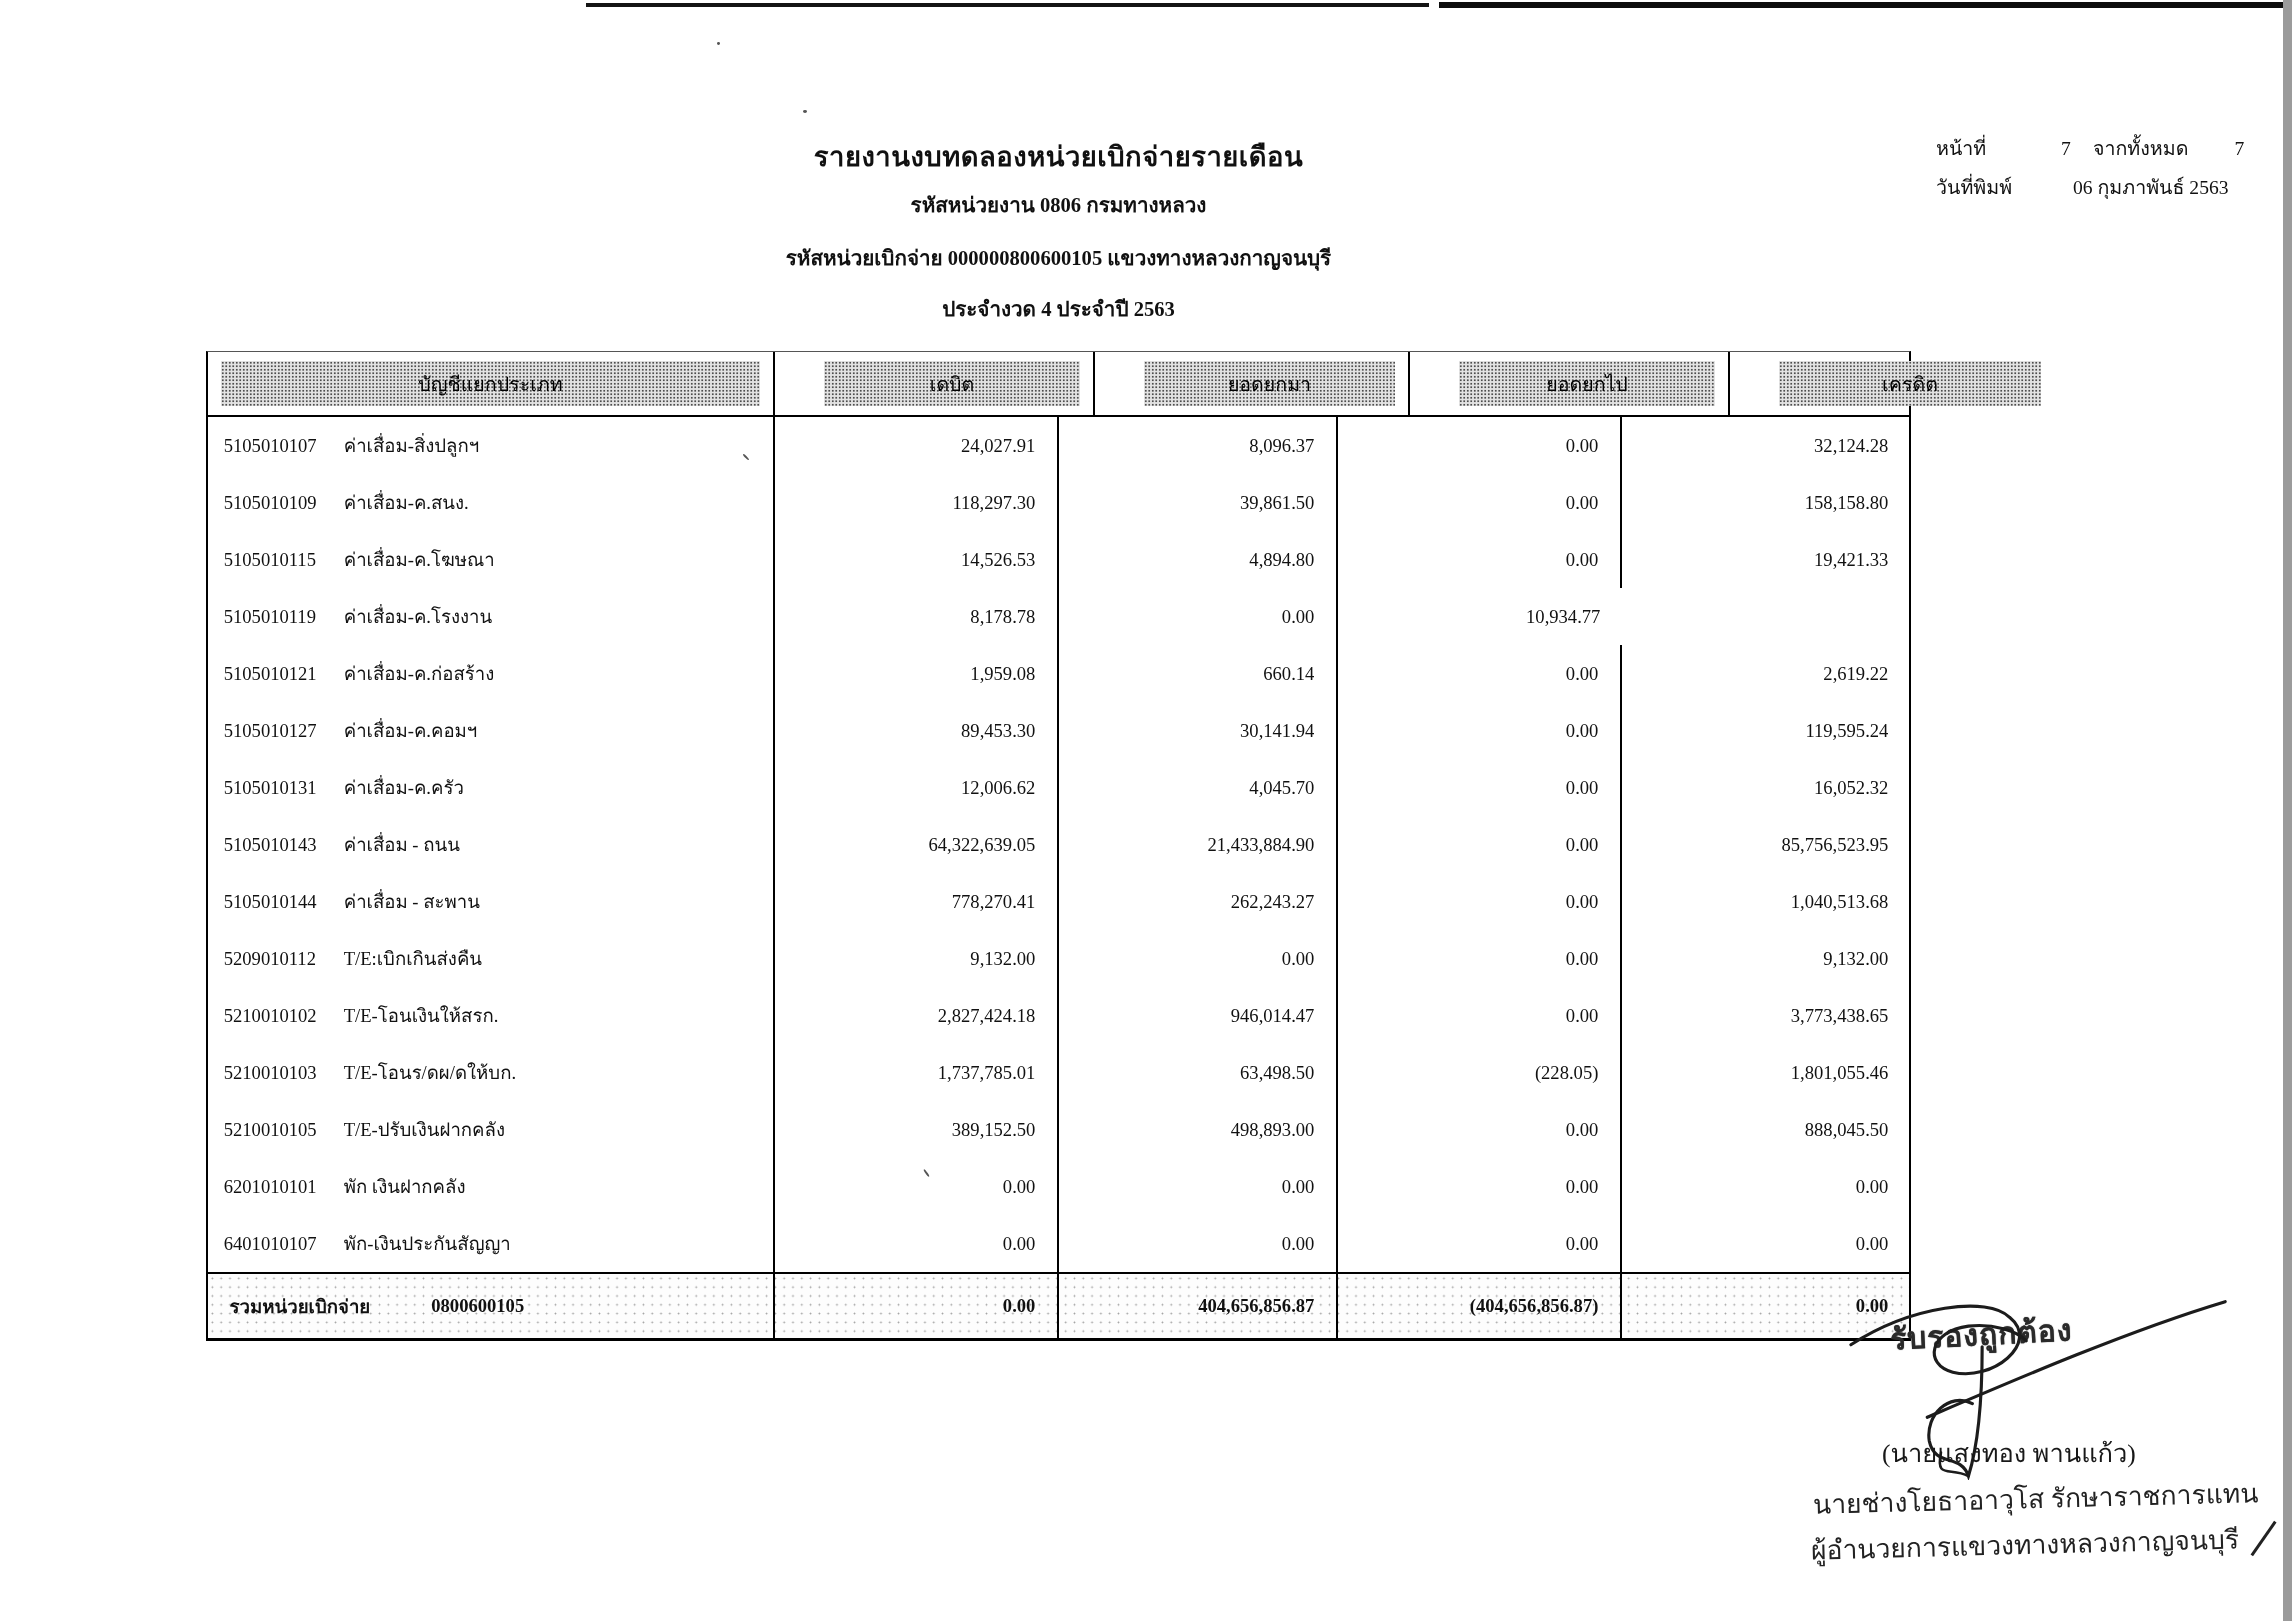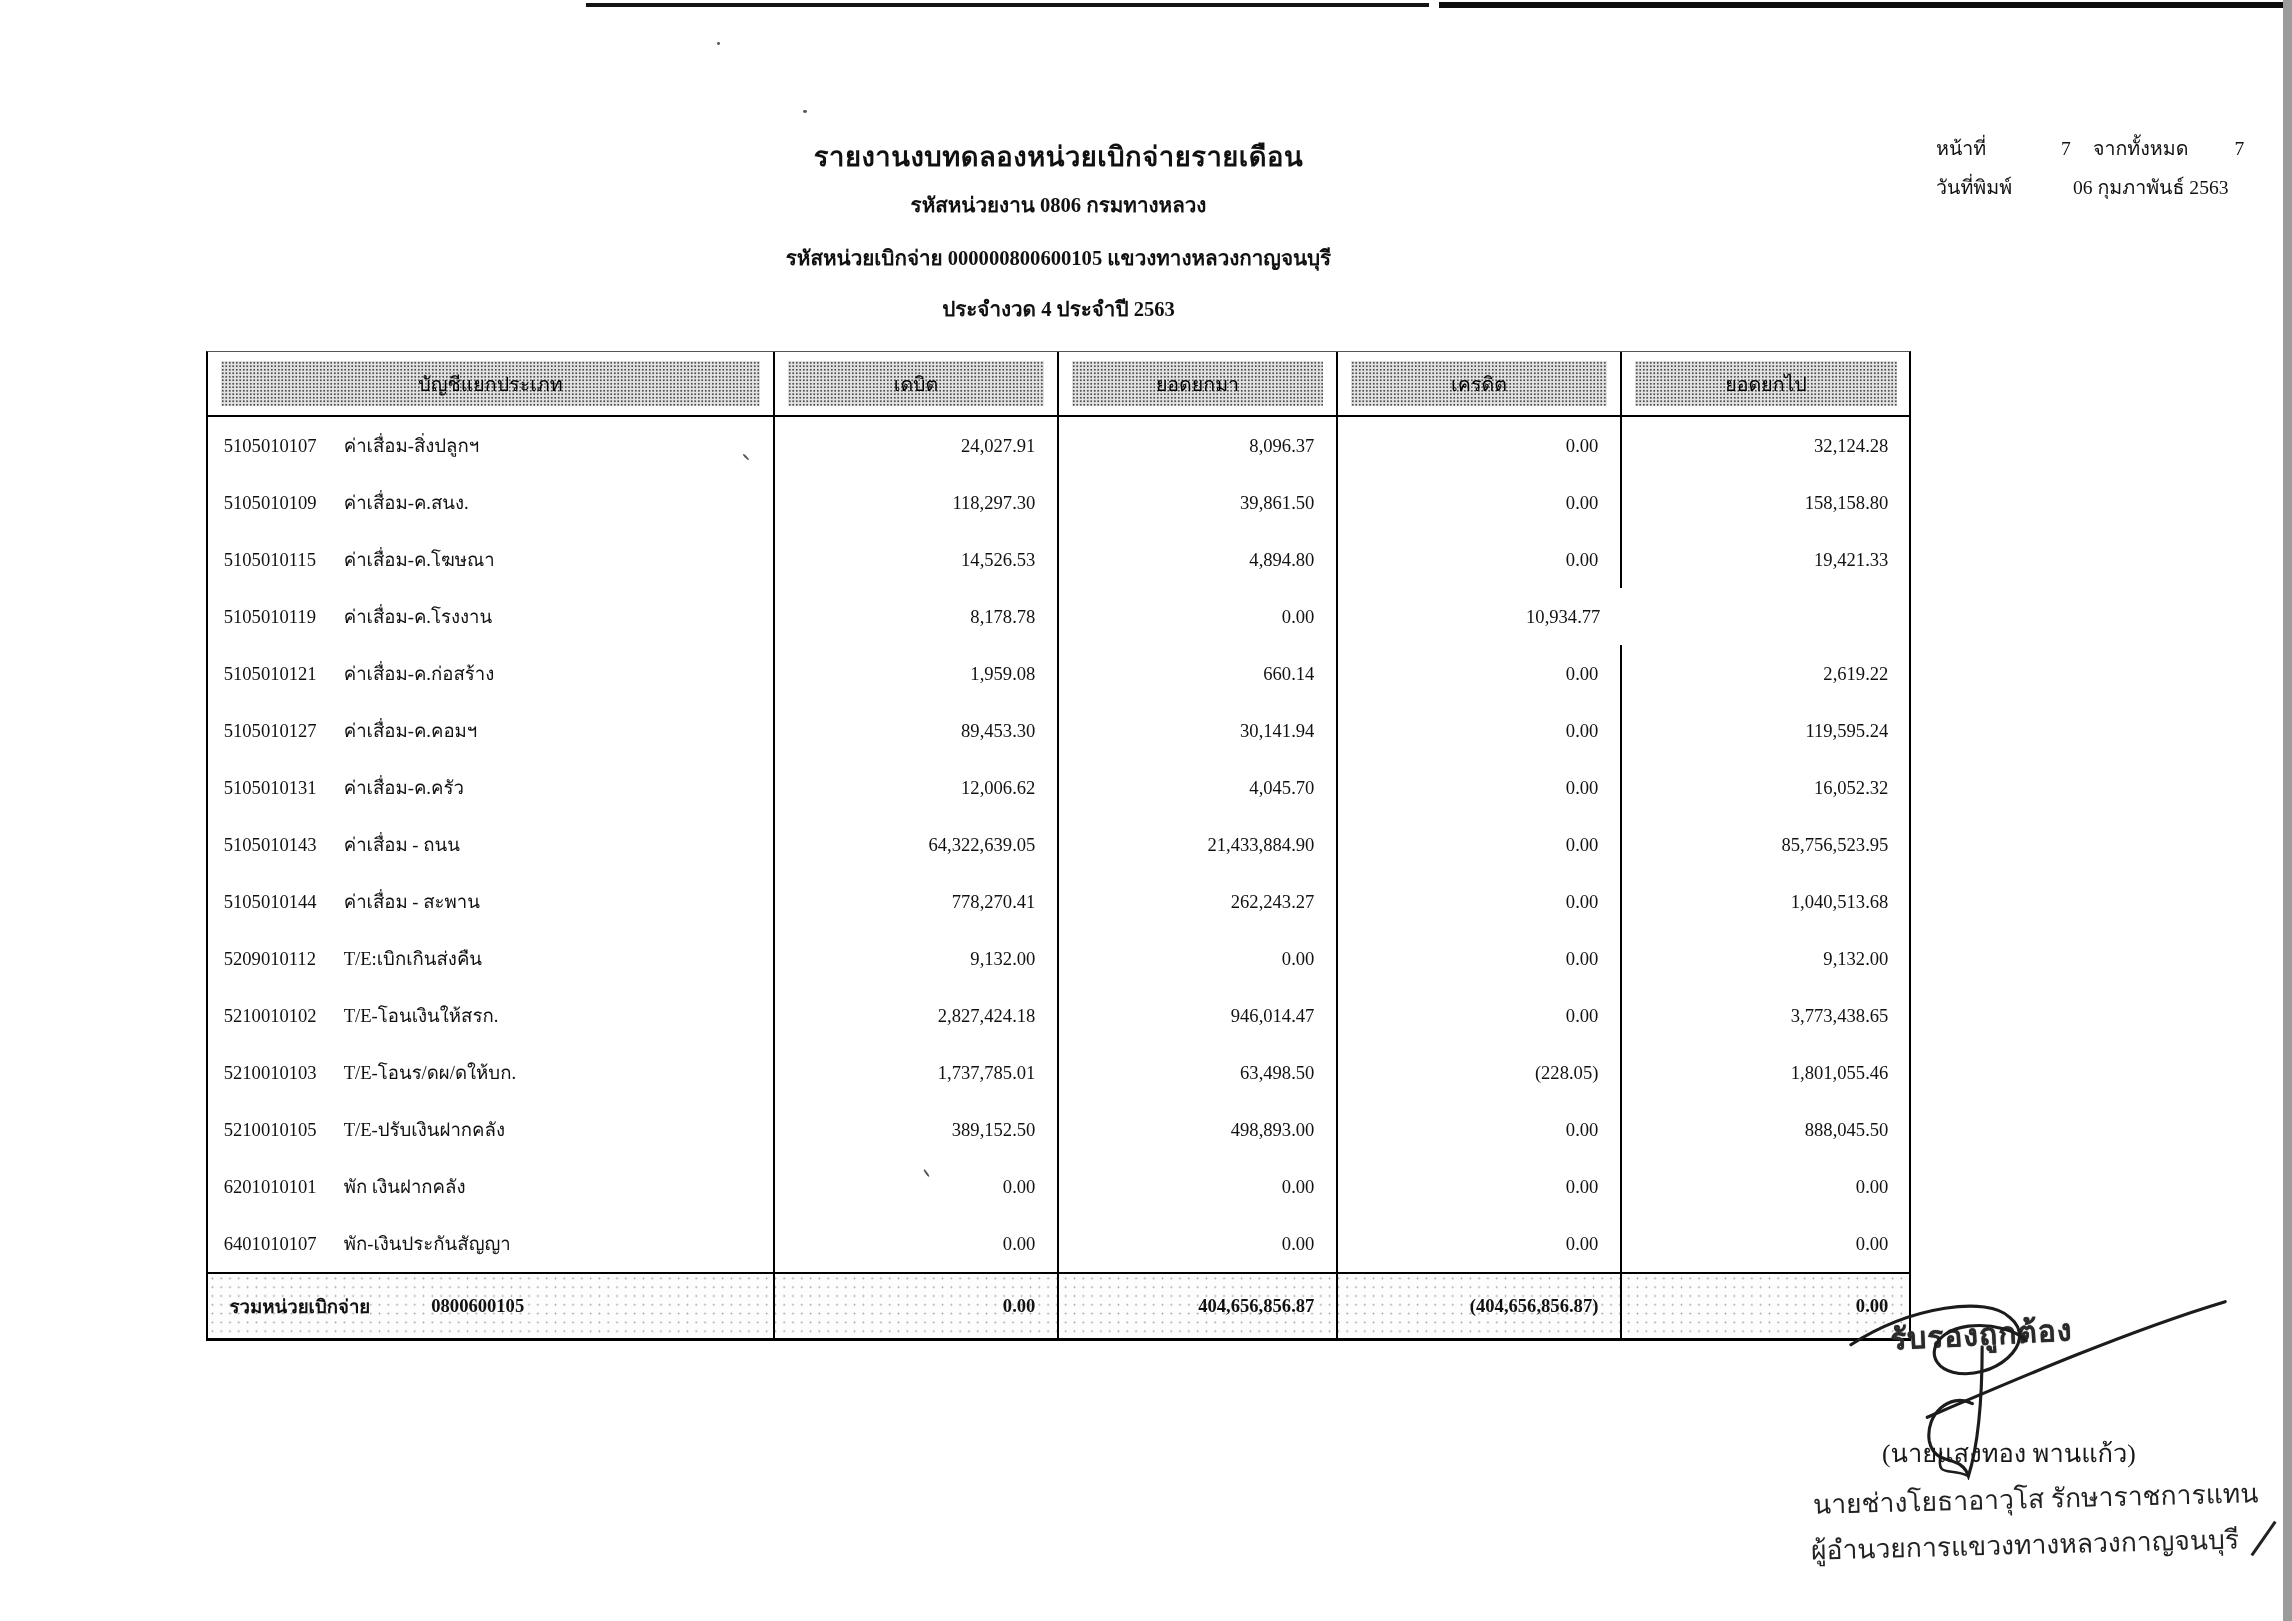--- a/index.html
+++ b/index.html
@@ -44,7 +44,7 @@
   .cell  { border-right:2px solid #000; box-sizing:border-box; min-width:0; }
   .cell:last-child { border-right:none; }
 
-  .t-head { height:65px; border-bottom:2.9px solid #000; box-sizing:border-box; }
+  .t-head { height:65px; border-bottom:2.9px solid #000; box-sizing:border-box;gap:36px; }
   .t-head .cell { display:flex; align-items:center; justify-content:center; }
   .head-shade {
     width:calc(100% - 25.5px); height:45px;

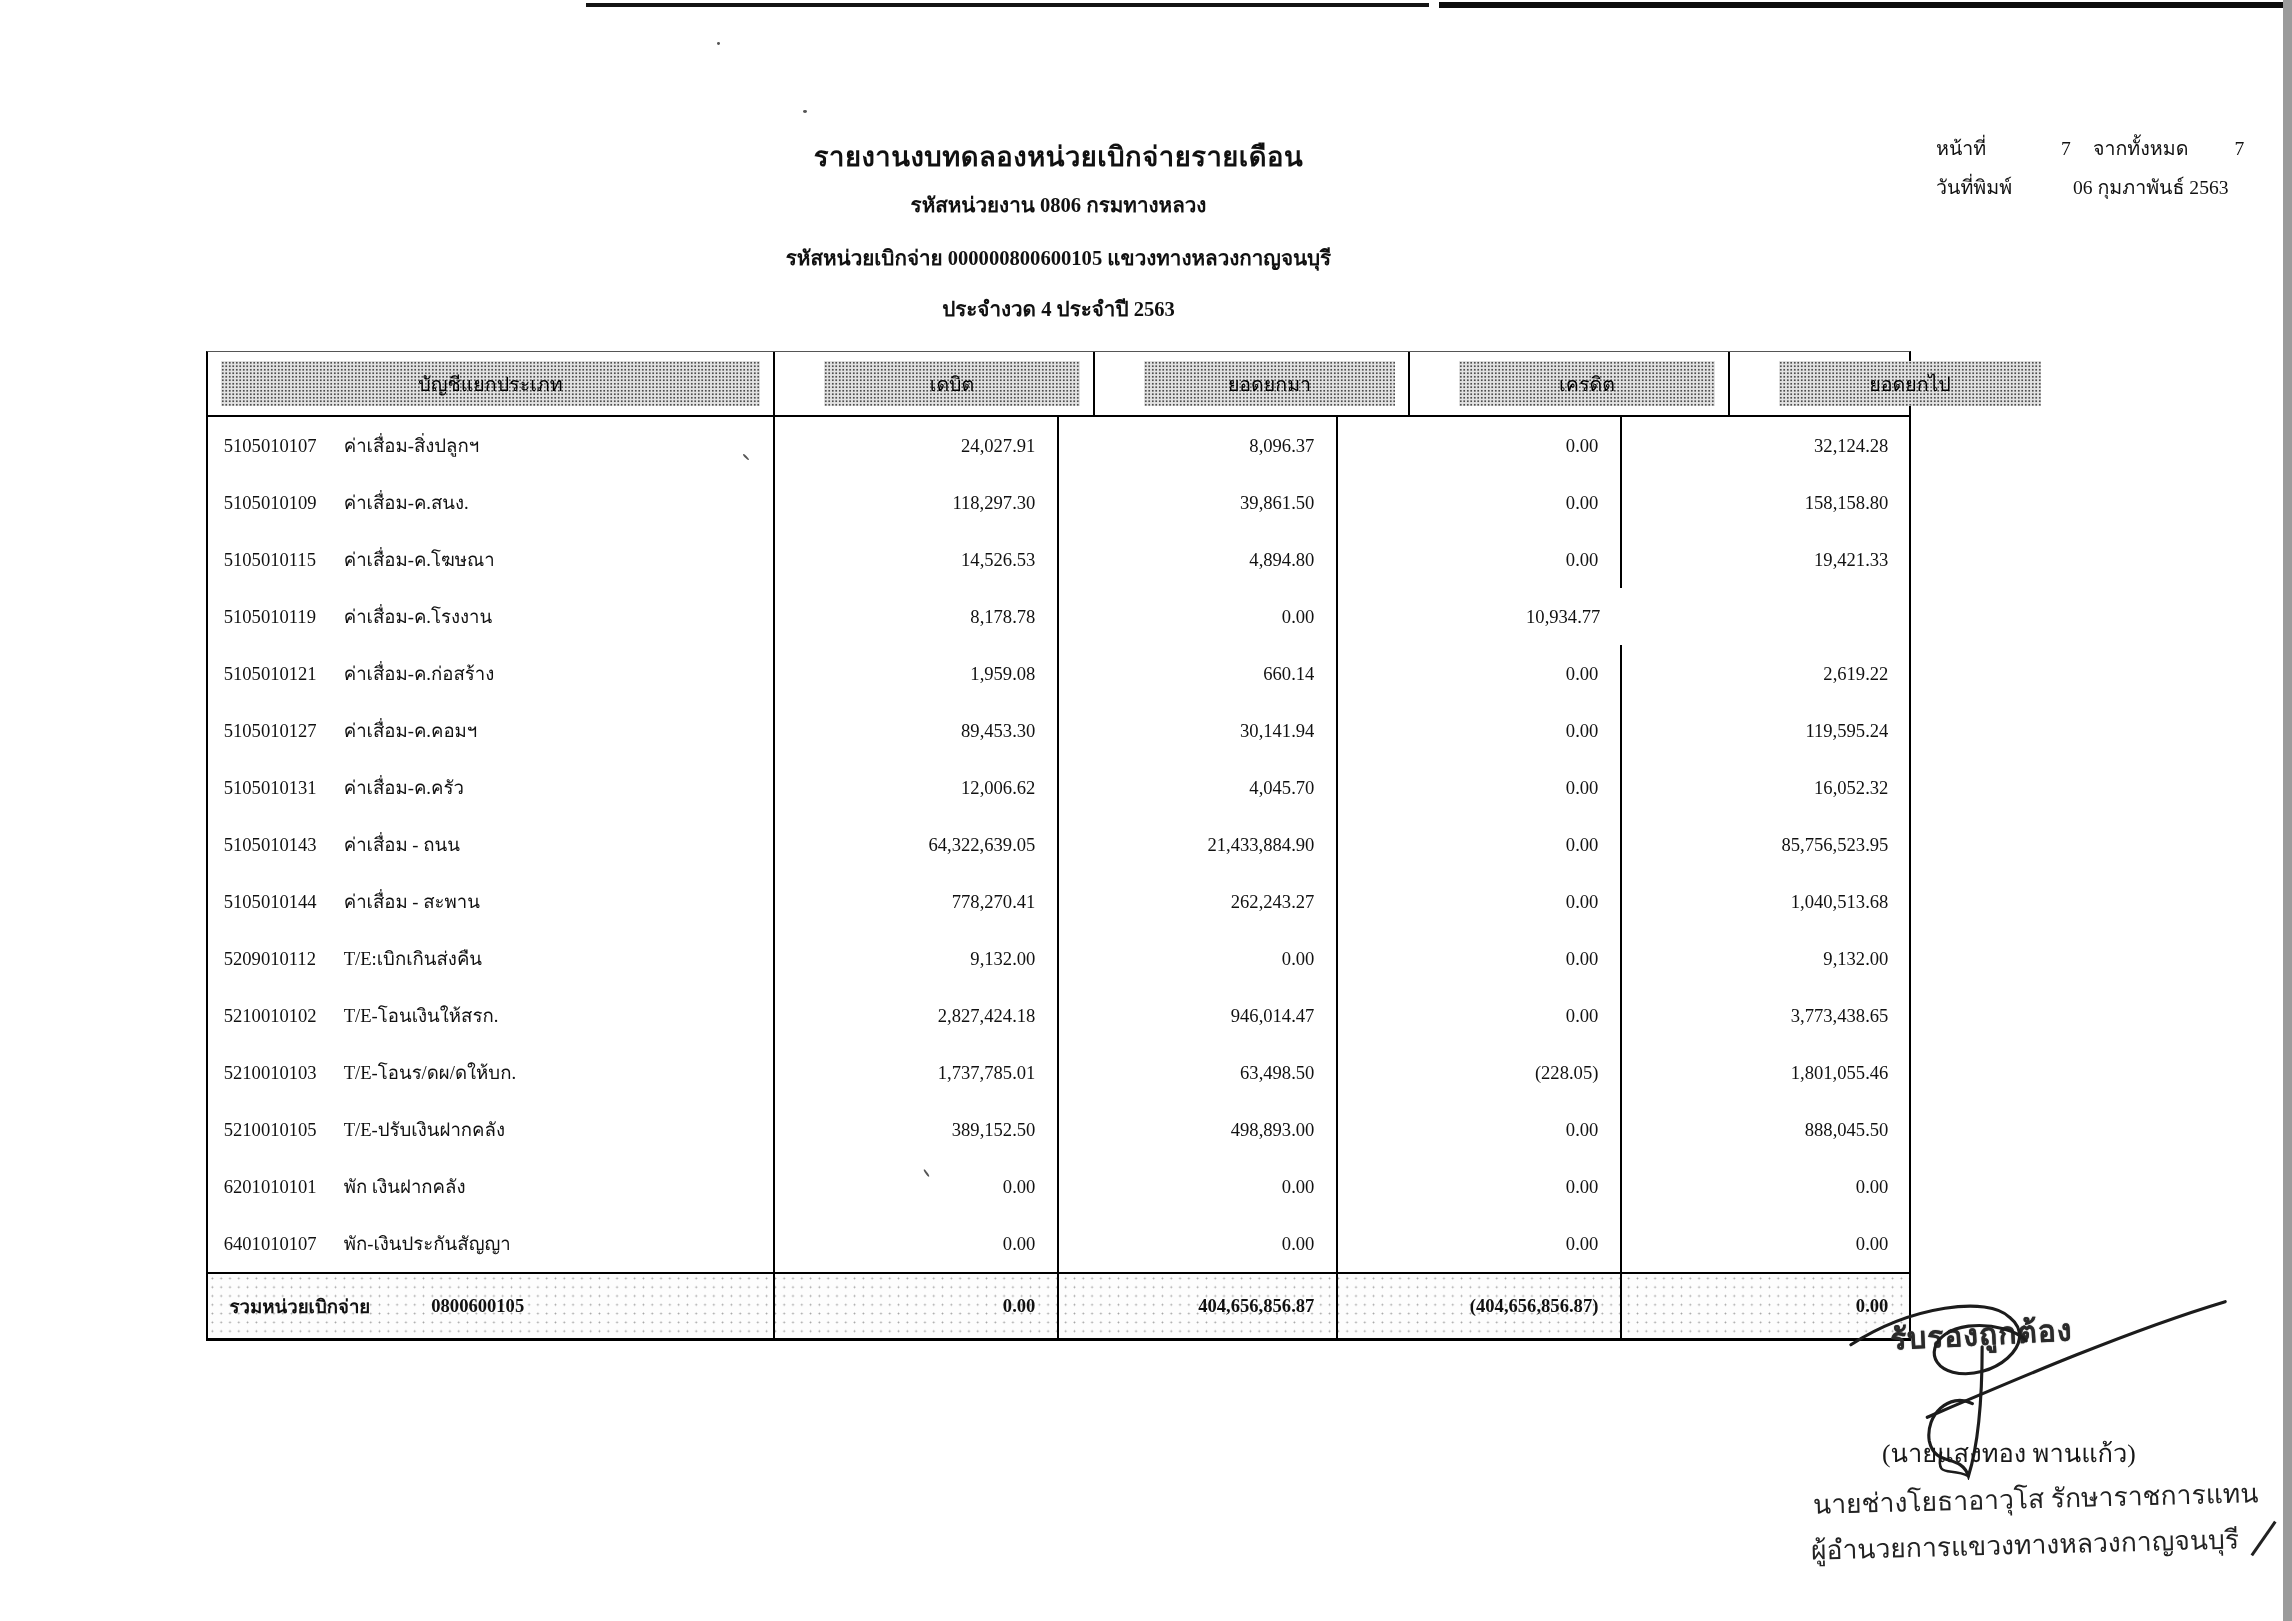--- a/index.html
+++ b/index.html
@@ -136,12 +136,12 @@
       </div>
       <div class="cell">
         <div class="head-shade">
+            <span>ยอดยกไป</span>
+          </div>
+      </div>
+      <div class="cell">
+        <div class="head-shade">
             <span>เครดิต</span>
-          </div>
-      </div>
-      <div class="cell">
-        <div class="head-shade">
-            <span>ยอดยกไป</span>
           </div>
       </div>
     </div>

